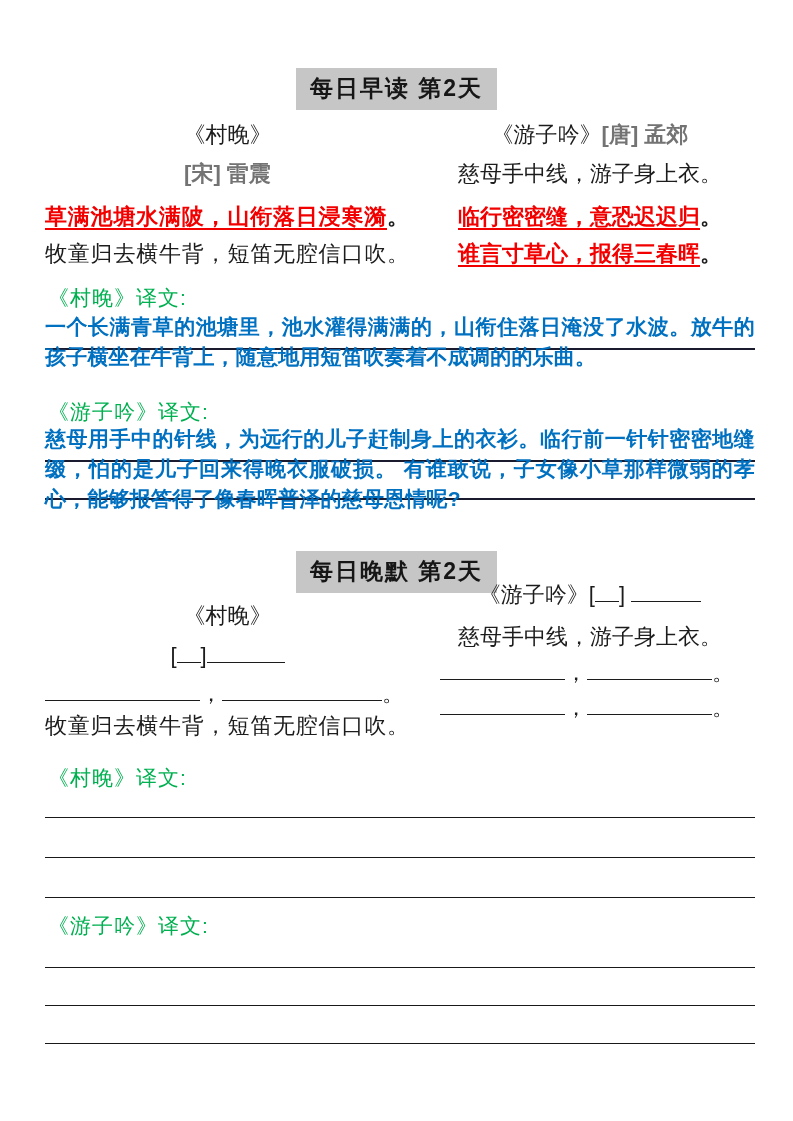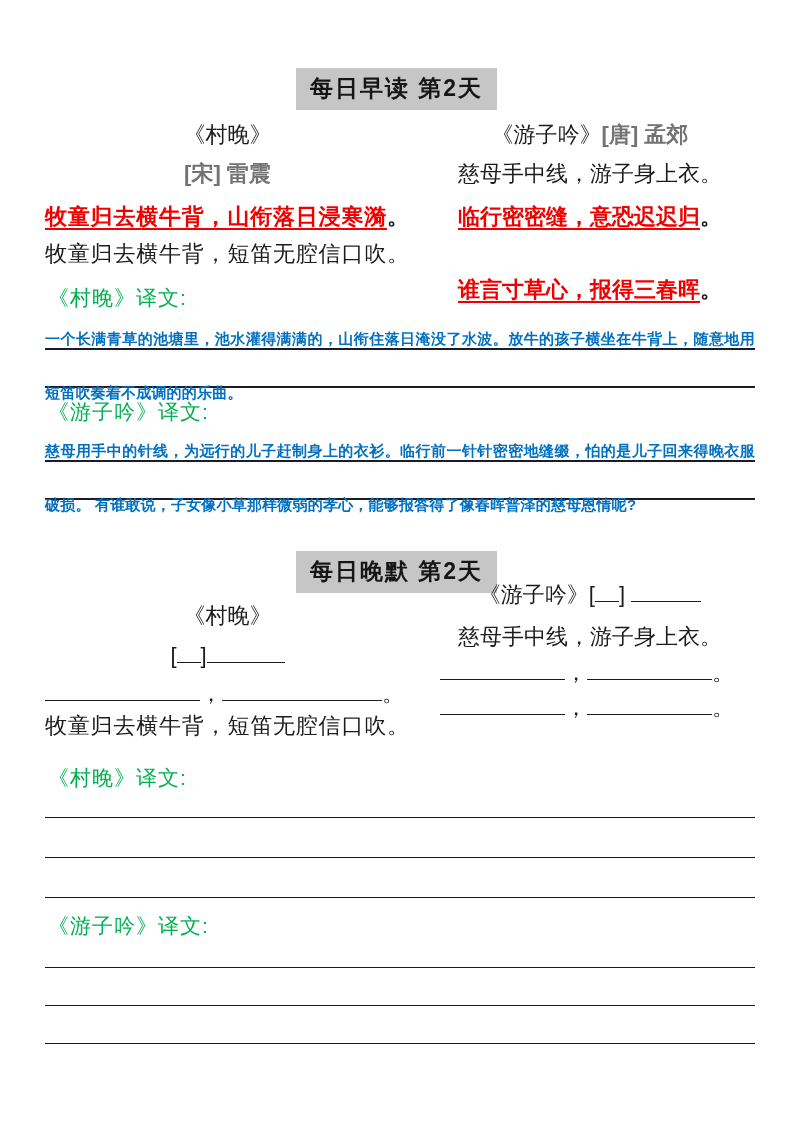--- a/index.html
+++ b/index.html
@@ -51,7 +51,7 @@
   <div class="col" style="left:45px; top:120px; width:365px; height:155px;">
     <div class="row c poem-sm" style="top:0;">《村晚》</div>
     <div class="row c poem-sm purple" style="top:39px;">[宋] 雷震</div>
-    <div class="row poem" style="top:82px;"><span class="red-u">牧童归去横牛背，山衔落日浸寒漪</span><span class="tail">。</span></div>
+    <div class="row poem" style="top:82px;"><span class="red-u">草满池塘水满陂，山衔落日浸寒漪</span><span class="tail">。</span></div>
     <div class="row poem" style="top:119px;">牧童归去横牛背，短笛无腔信口吹。</div>
   </div>
 

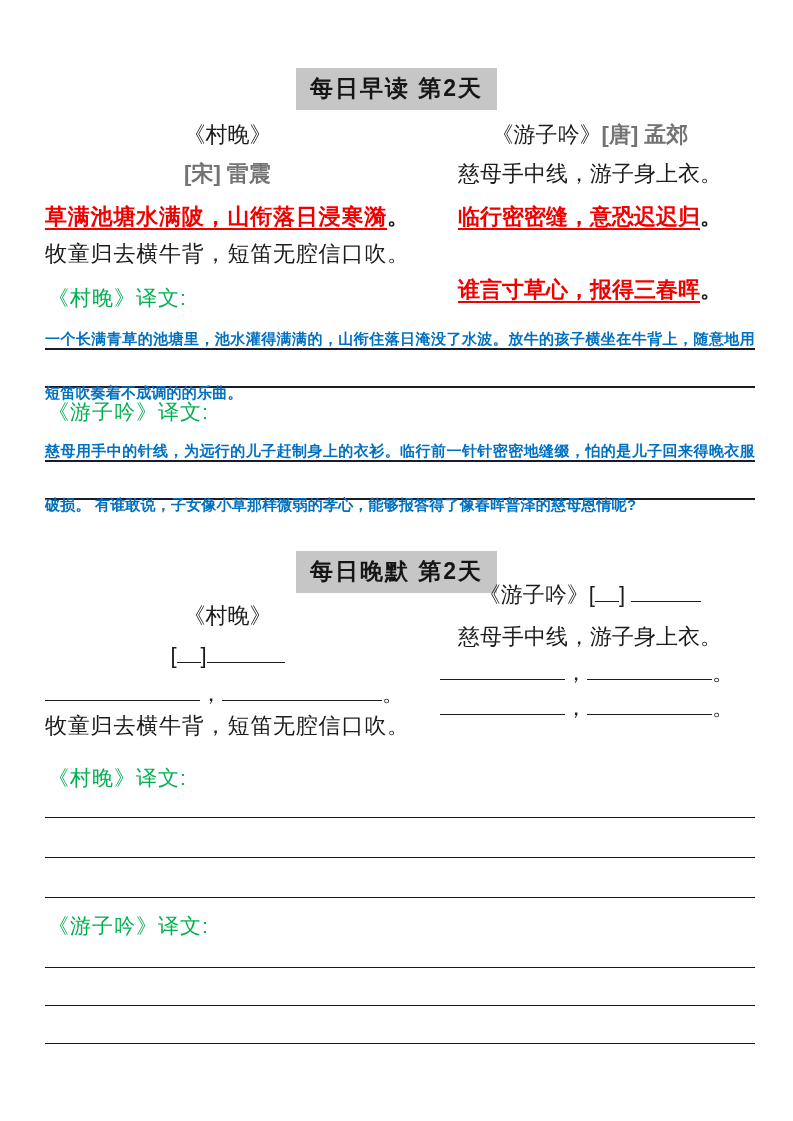--- a/index.html
+++ b/index.html
@@ -59,7 +59,7 @@
     <div class="row c poem-sm" style="top:0;"><span>《游子吟》</span><span class="purple">[唐] 孟郊</span></div>
     <div class="row c poem-sm" style="top:39px;">慈母手中线，游子身上衣。</div>
     <div class="row c poem-sm" style="top:82px;"><span class="red-u">临行密密缝，意恐迟迟归</span><span class="tail">。</span></div>
-    <div class="row c poem-sm" style="top:119px;margin-top:36px;"><span class="red-u">谁言寸草心，报得三春晖</span><span class="tail">。</span></div>
+    <div class="row c poem-sm" style="top:119px;"><span class="red-u">谁言寸草心，报得三春晖</span><span class="tail">。</span></div>
   </div>
 
   <div class="abs green-h" style="left:48px; top:284px;">《村晚》译文:</div>

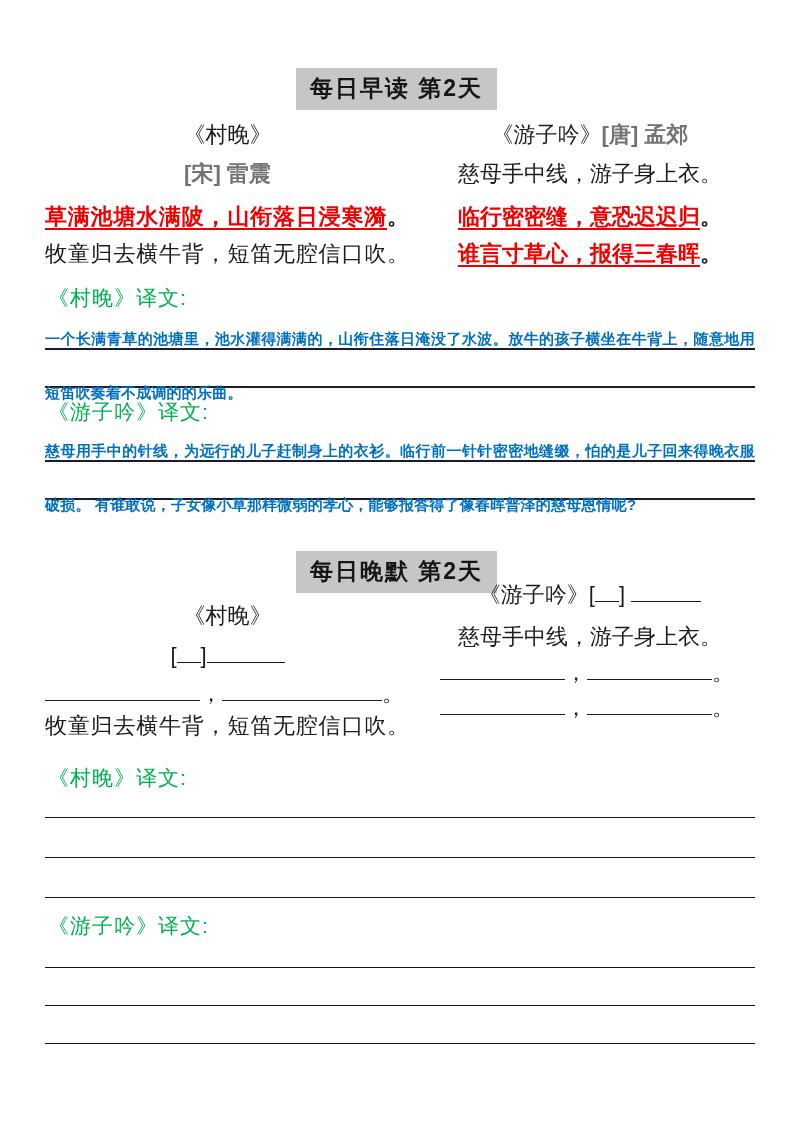--- a/index.html
+++ b/index.html
@@ -25,8 +25,8 @@
 
   .green-h { color:#00b050; font-weight:normal; font-size:21px; letter-spacing:1px; }
 
-  .trans { width:710px; font-size:15px; font-weight:bold; color:#0070c0;
-           letter-spacing:0.2px; line-height:54px; text-align:justify;
+  .trans { width:710px; font-size:21px; font-weight:bold; color:#0070c0;
+           letter-spacing:0.2px; line-height:30px; text-align:justify;
            background-image:repeating-linear-gradient(to bottom,
              transparent 0, transparent 36px, #1b1b30 36px, #1b1b30 38px); }
 

